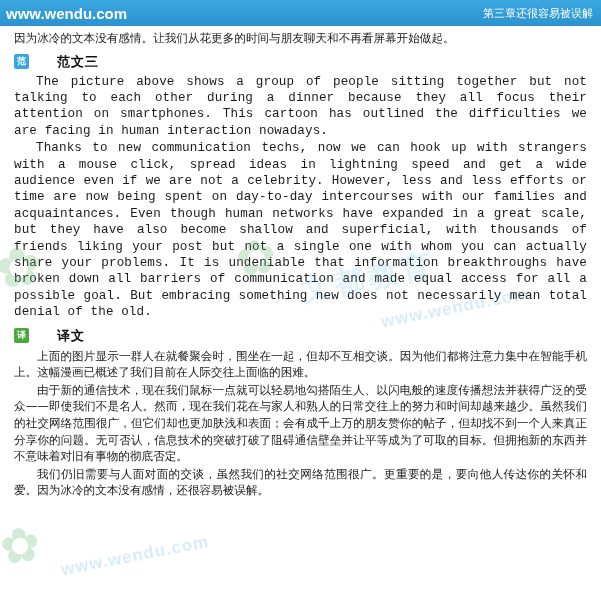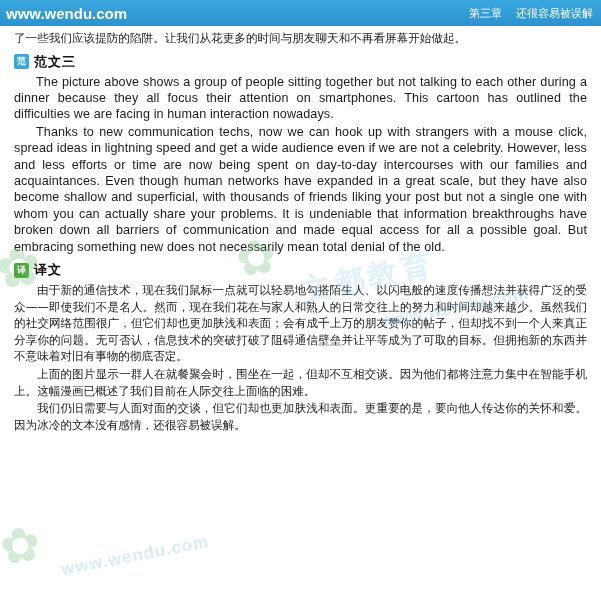--- a/index.html
+++ b/index.html
@@ -40,7 +40,6 @@
     color: #ffffff;
     display: flex;
     align-items: flex-end;
-    gap: 14px;
   }
 
   

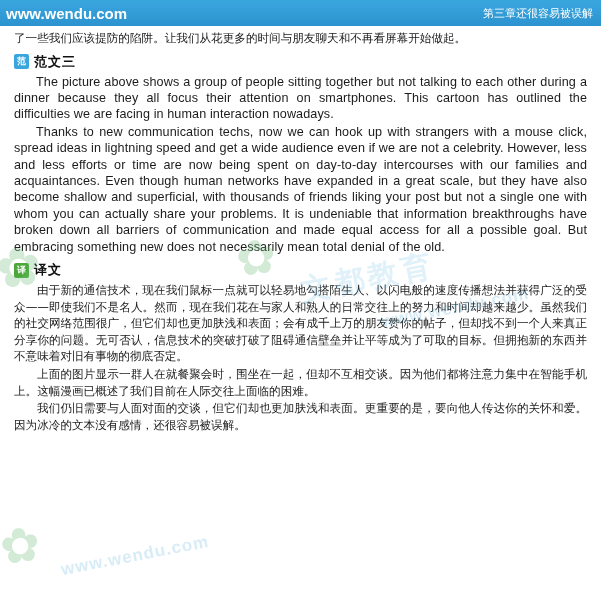--- a/index.html
+++ b/index.html
@@ -149,7 +149,7 @@
   <div class="wm-leaf" style="left: 236px; top: 208px; font-size:48px;">✿</div>
   <div class="wm-leaf" style="left: 0px; top: 496px; font-size:48px;">✿</div>
 
-  <p class="cn cn-noindent">了一些我们应该提防的陷阱。让我们从花更多的时间与朋友聊天和不再看屏幕开始做起。</p>
+  <p class="cn cn-noindent">因为冰冷的文本没有感情。让我们从花更多的时间与朋友聊天和不再看屏幕开始做起。</p>
 
   <div class="sec-head">
     <span class="badge">范</span>

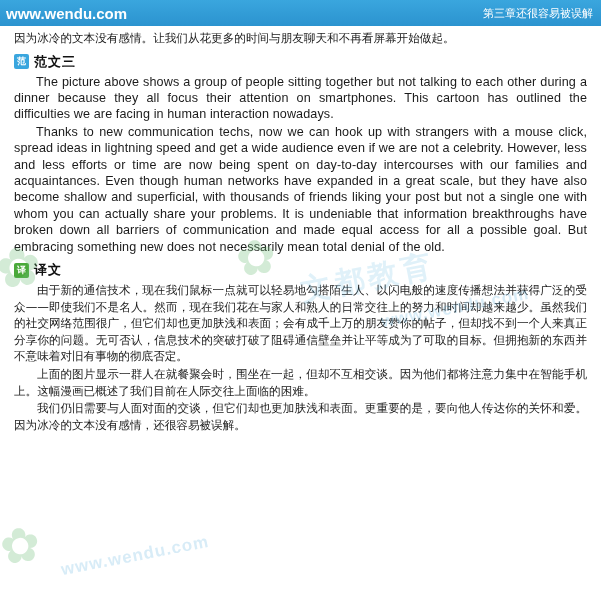--- a/index.html
+++ b/index.html
@@ -99,6 +99,7 @@
     font-size: 13px;
     color: #111;
     letter-spacing: 1px;
+    margin-left: 23px;
   }
 
   

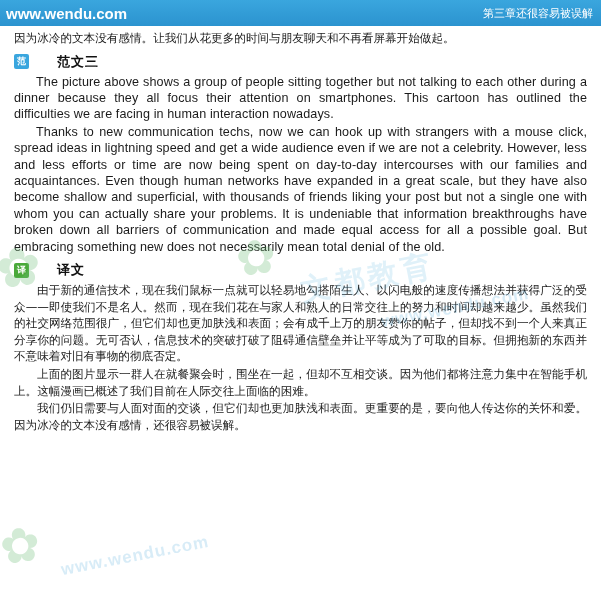--- a/index.html
+++ b/index.html
@@ -57,7 +57,7 @@
     text-justify: inter-word;
   }
   p.en {
-    font-family: Liberation Sans, sans-serif;
+    font-family: Liberation Mono, monospace;
     text-indent: 22px;
     letter-spacing: 0.1px;
   }

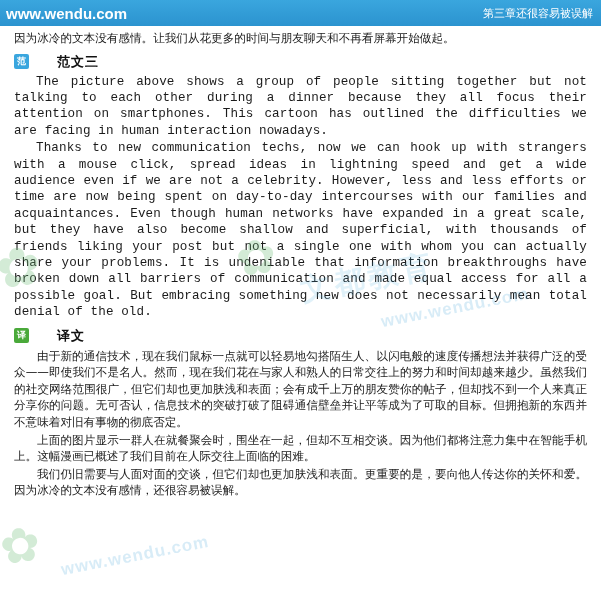--- a/index.html
+++ b/index.html
@@ -163,8 +163,8 @@
     <span class="badge green">译</span>
     <span class="title">译文</span>
   </div>
+  <p class="cn">上面的图片显示一群人在就餐聚会时，围坐在一起，但却不互相交谈。因为他们都将注意力集中在智能手机上。这幅漫画已概述了我们目前在人际交往上面临的困难。</p>
   <p class="cn">由于新的通信技术，现在我们鼠标一点就可以轻易地勾搭陌生人、以闪电般的速度传播想法并获得广泛的受众——即使我们不是名人。然而，现在我们花在与家人和熟人的日常交往上的努力和时间却越来越少。虽然我们的社交网络范围很广，但它们却也更加肤浅和表面；会有成千上万的朋友赞你的帖子，但却找不到一个人来真正分享你的问题。无可否认，信息技术的突破打破了阻碍通信壁垒并让平等成为了可取的目标。但拥抱新的东西并不意味着对旧有事物的彻底否定。</p>
-  <p class="cn">上面的图片显示一群人在就餐聚会时，围坐在一起，但却不互相交谈。因为他们都将注意力集中在智能手机上。这幅漫画已概述了我们目前在人际交往上面临的困难。</p>
   <p class="cn">我们仍旧需要与人面对面的交谈，但它们却也更加肤浅和表面。更重要的是，要向他人传达你的关怀和爱。因为冰冷的文本没有感情，还很容易被误解。</p>
 
 </div>

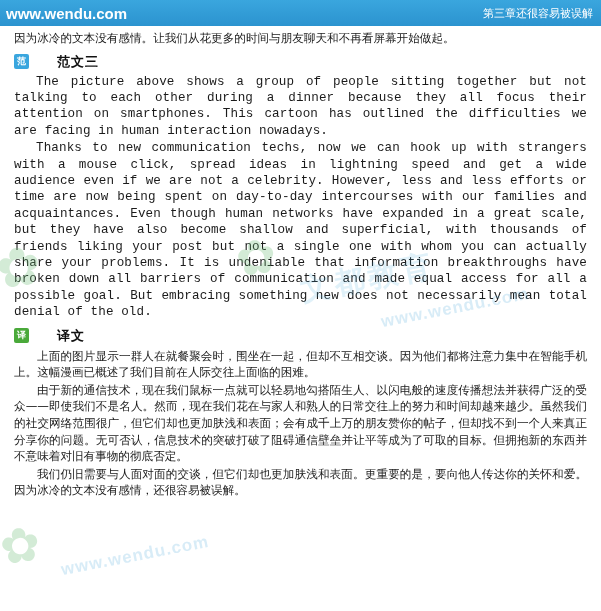--- a/index.html
+++ b/index.html
@@ -165,7 +165,7 @@
   </div>
   <p class="cn">上面的图片显示一群人在就餐聚会时，围坐在一起，但却不互相交谈。因为他们都将注意力集中在智能手机上。这幅漫画已概述了我们目前在人际交往上面临的困难。</p>
   <p class="cn">由于新的通信技术，现在我们鼠标一点就可以轻易地勾搭陌生人、以闪电般的速度传播想法并获得广泛的受众——即使我们不是名人。然而，现在我们花在与家人和熟人的日常交往上的努力和时间却越来越少。虽然我们的社交网络范围很广，但它们却也更加肤浅和表面；会有成千上万的朋友赞你的帖子，但却找不到一个人来真正分享你的问题。无可否认，信息技术的突破打破了阻碍通信壁垒并让平等成为了可取的目标。但拥抱新的东西并不意味着对旧有事物的彻底否定。</p>
-  <p class="cn">我们仍旧需要与人面对面的交谈，但它们却也更加肤浅和表面。更重要的是，要向他人传达你的关怀和爱。因为冰冷的文本没有感情，还很容易被误解。</p>
+  <p class="cn">我们仍旧需要与人面对面的交谈，虽然我们的社交网络范围很广。更重要的是，要向他人传达你的关怀和爱。因为冰冷的文本没有感情，还很容易被误解。</p>
 
 </div>
 

